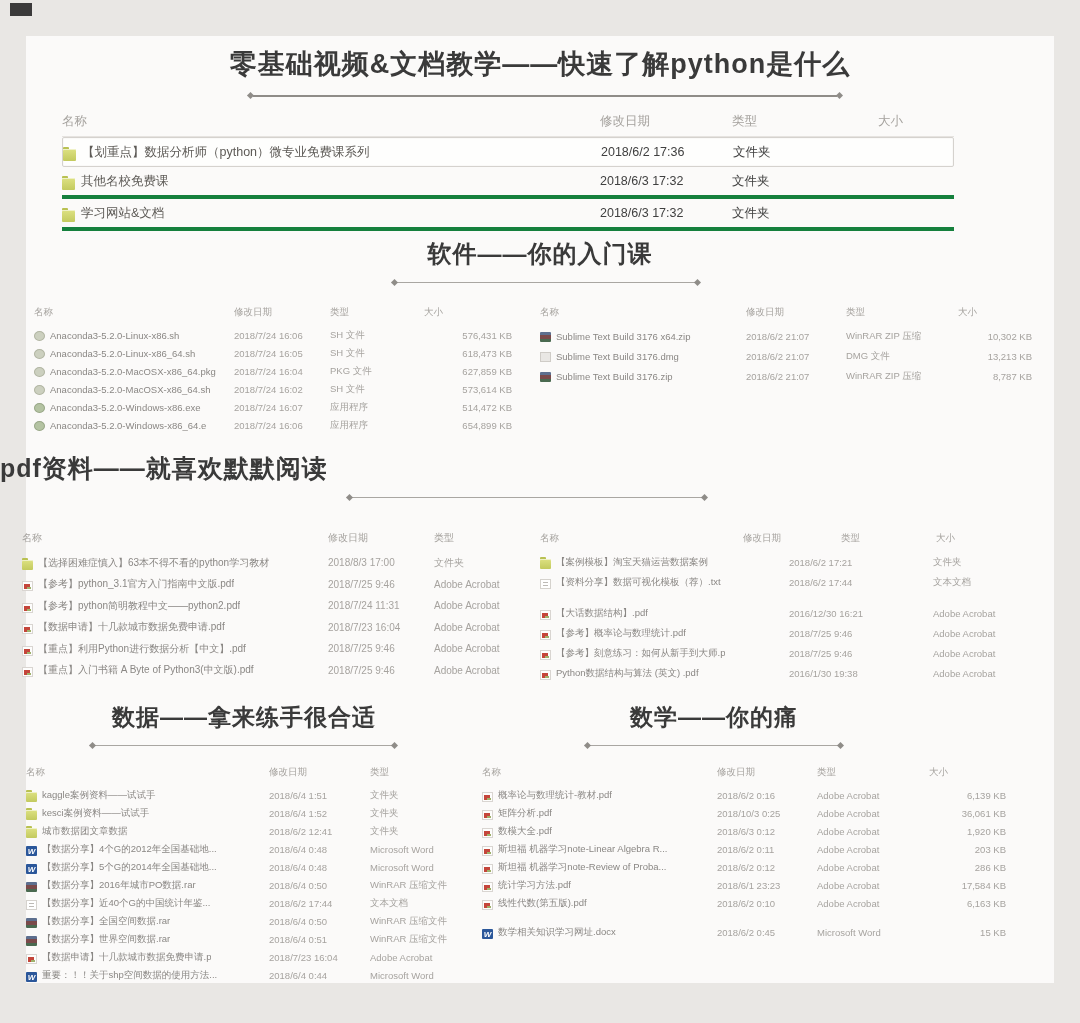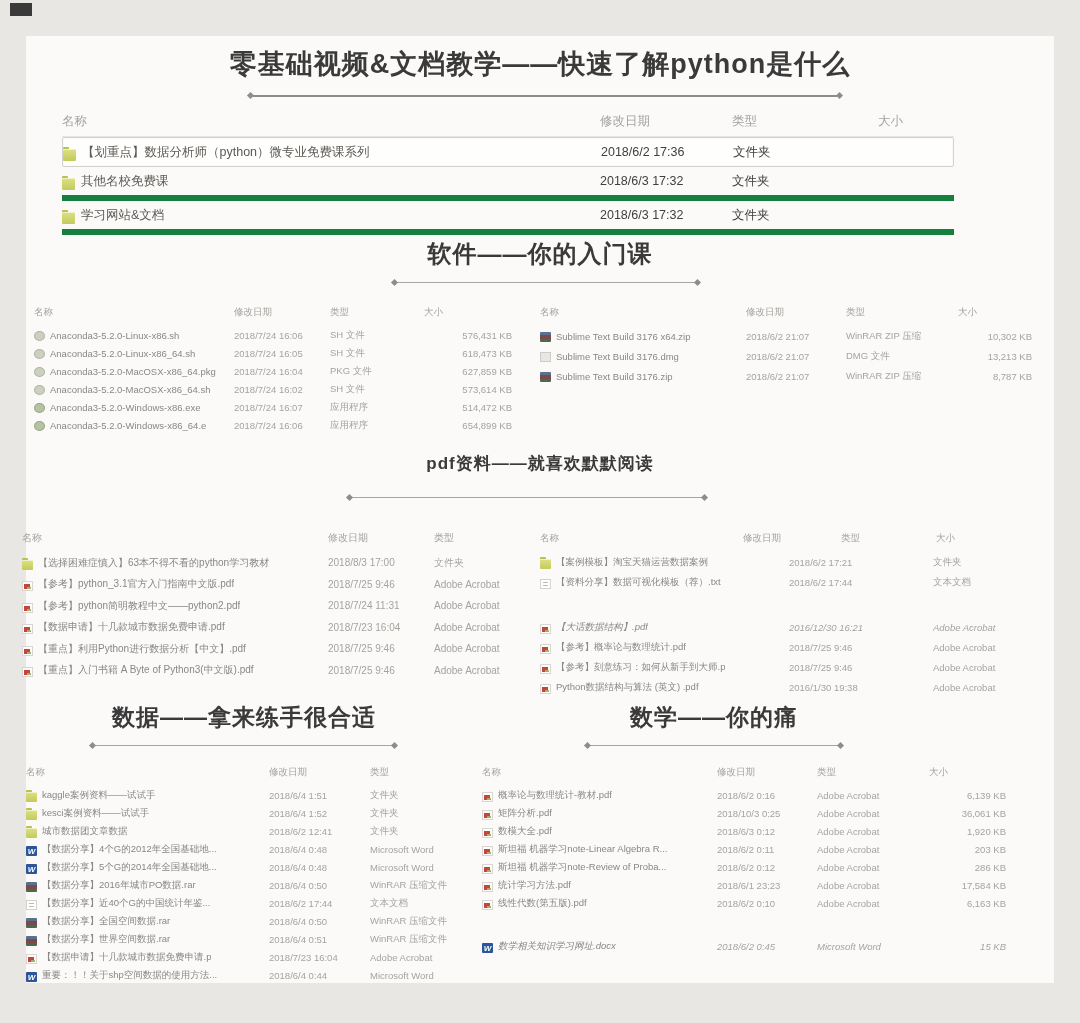--- a/index.html
+++ b/index.html
@@ -41,7 +41,7 @@
   .t1{left:62px;top:106px;width:892px;font-size:12.5px;}
   .t1 .lhdr,.t1 .lrow{grid-template-columns:538px 132px 146px 72px;height:28px;}
   .t1 .lhdr{border-bottom:1px solid #e6e3e0;height:30px;}
-  .t1 .lrow{border-bottom:6px solid #15803d;}
+  .t1 .lrow{border-bottom:4px solid #15803d;}
   .t1 .fname{color:#5d5a56;}
   .t1 .cell.date,.t1 .cell.type{color:#404040;}
   .t1 .lrow.selected{border:1px solid #d5d2ce;border-radius:2px;background:#fefefd;box-shadow:0 0 0 1px #faf9f8 inset;}

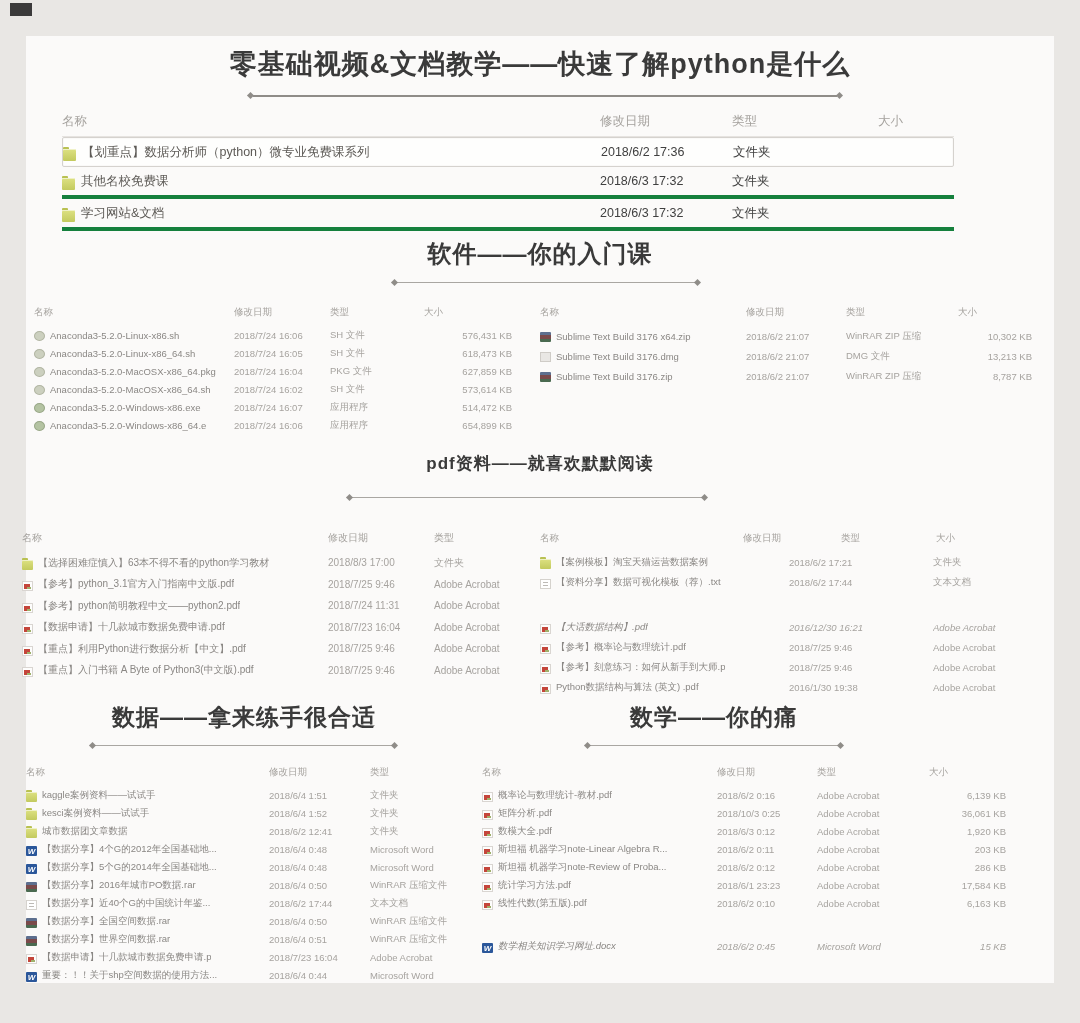--- a/index.html
+++ b/index.html
@@ -12,7 +12,7 @@
   .sec-title{position:absolute;color:#3a3a3a;font-weight:700;letter-spacing:1px;white-space:nowrap;}
   .t-main{left:0;right:0;top:46px;text-align:center;font-size:27px;}
   .t-soft{left:0;right:0;top:238px;text-align:center;font-size:24px;}
-  .t-pdf{left:0;right:0;top:452px;text-align:center;font-size:17px;}
+  .t-pdf{left:0;right:0;top:452px;text-align:left;font-size:25px;}
   .t-data{left:90px;width:308px;top:702px;text-align:center;font-size:23px;}
   .t-math{left:585px;width:258px;top:702px;text-align:center;font-size:23px;}
 

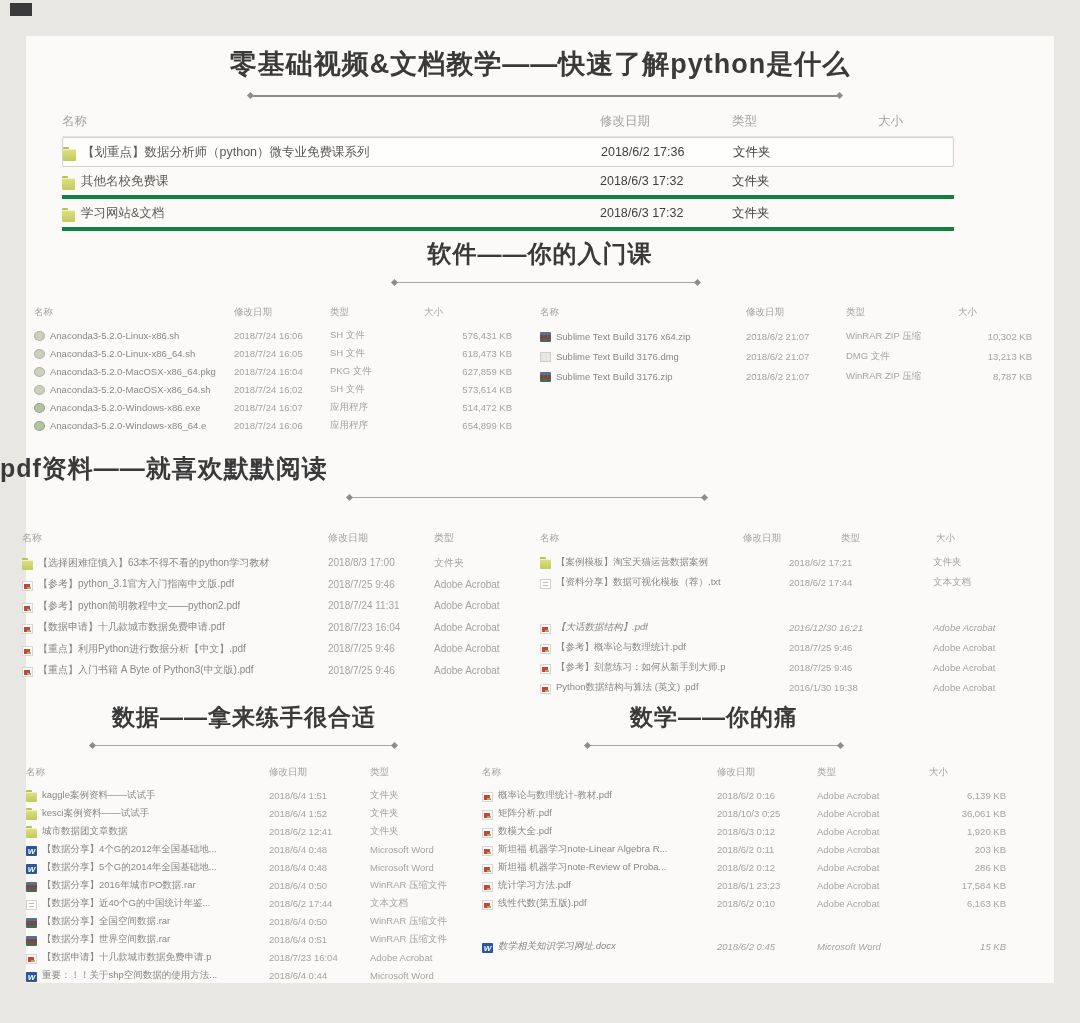--- a/index.html
+++ b/index.html
@@ -35,7 +35,7 @@
   .fname{color:#8a8784;overflow:hidden;white-space:nowrap;}
   .cell.date,.cell.type{color:#a6a39f;}
   .cell.size{color:#a6a39f;text-align:right;padding-right:4px;}
-  .gap-before{margin-top:25px;font-style:italic;}
+  .gap-before{margin-top:11px;}
 
   
   .t1{left:62px;top:106px;width:892px;font-size:12.5px;}

